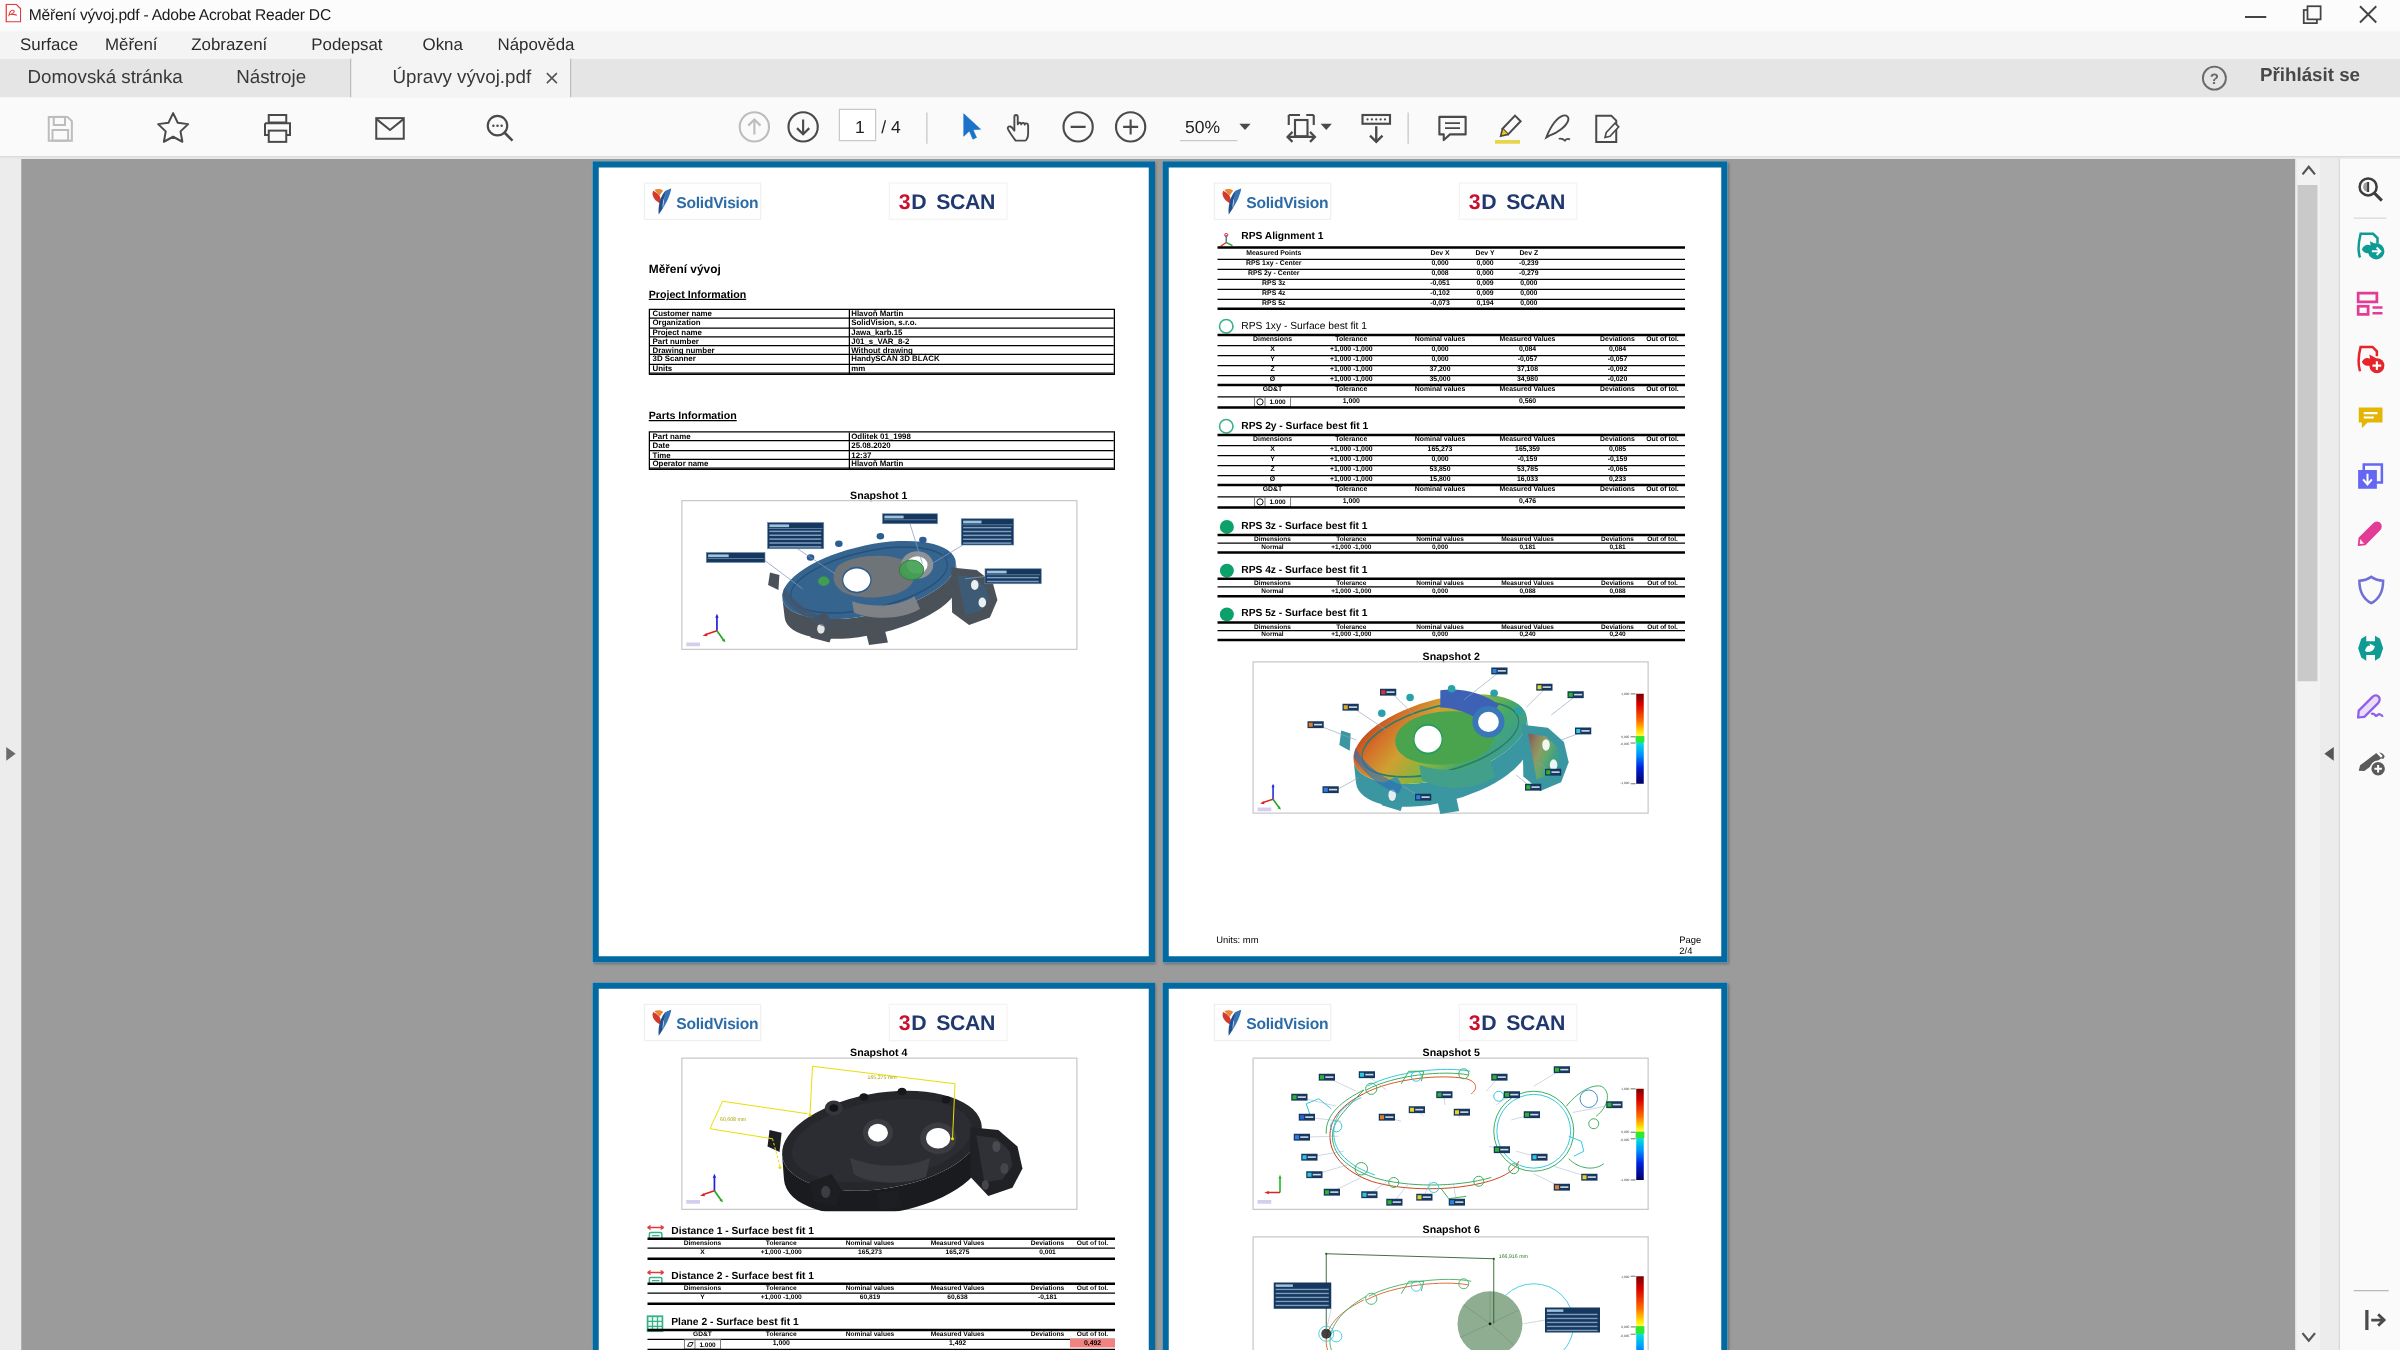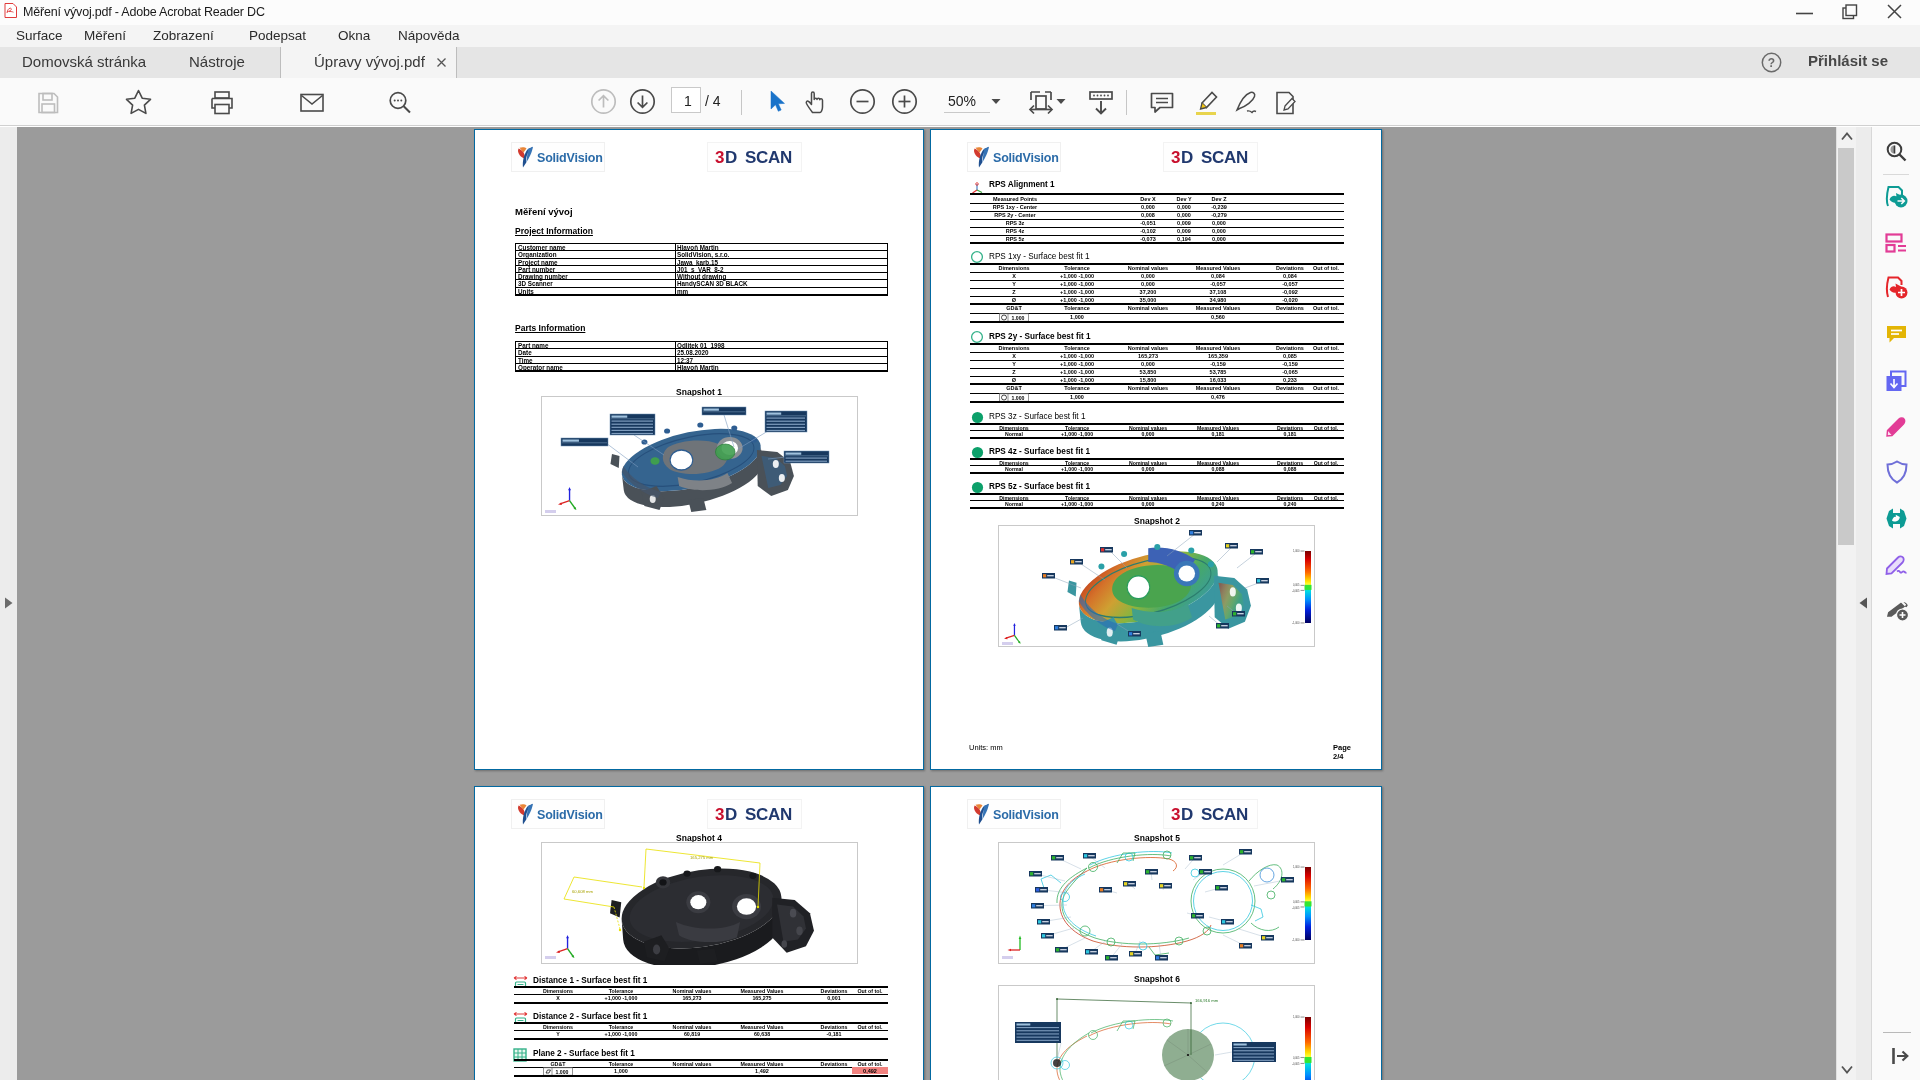--- a/index.html
+++ b/index.html
@@ -23,7 +23,7 @@
 #rightstrip { position:absolute; left:1856px; top:0; width:16px; height:953px; background:#ececec; border-right:1px solid #d8d8d8; }
 #sidebar { position:absolute; left:1872px; top:0; width:48px; height:953px; background:#fafafa; }
 
-.page { position:absolute; width:450px; background:#fff; border:1px solid #0369a1; box-shadow:1px 1px 2px rgba(0,0,0,0.3); }
+.page { position:absolute; width:450px; background:#fff; border:5px solid #0369a1; box-shadow:1px 1px 2px rgba(0,0,0,0.3); }
 .page * { position:absolute; }
 .logoSV { left:36px; top:12px; width:94px; height:30px; border:1px solid #f0f0f0; background:#fefefe; }
 .logo3D { left:232px; top:12px; width:95px; height:30px; border:1px solid #f3f3f3; background:#fefefe; }

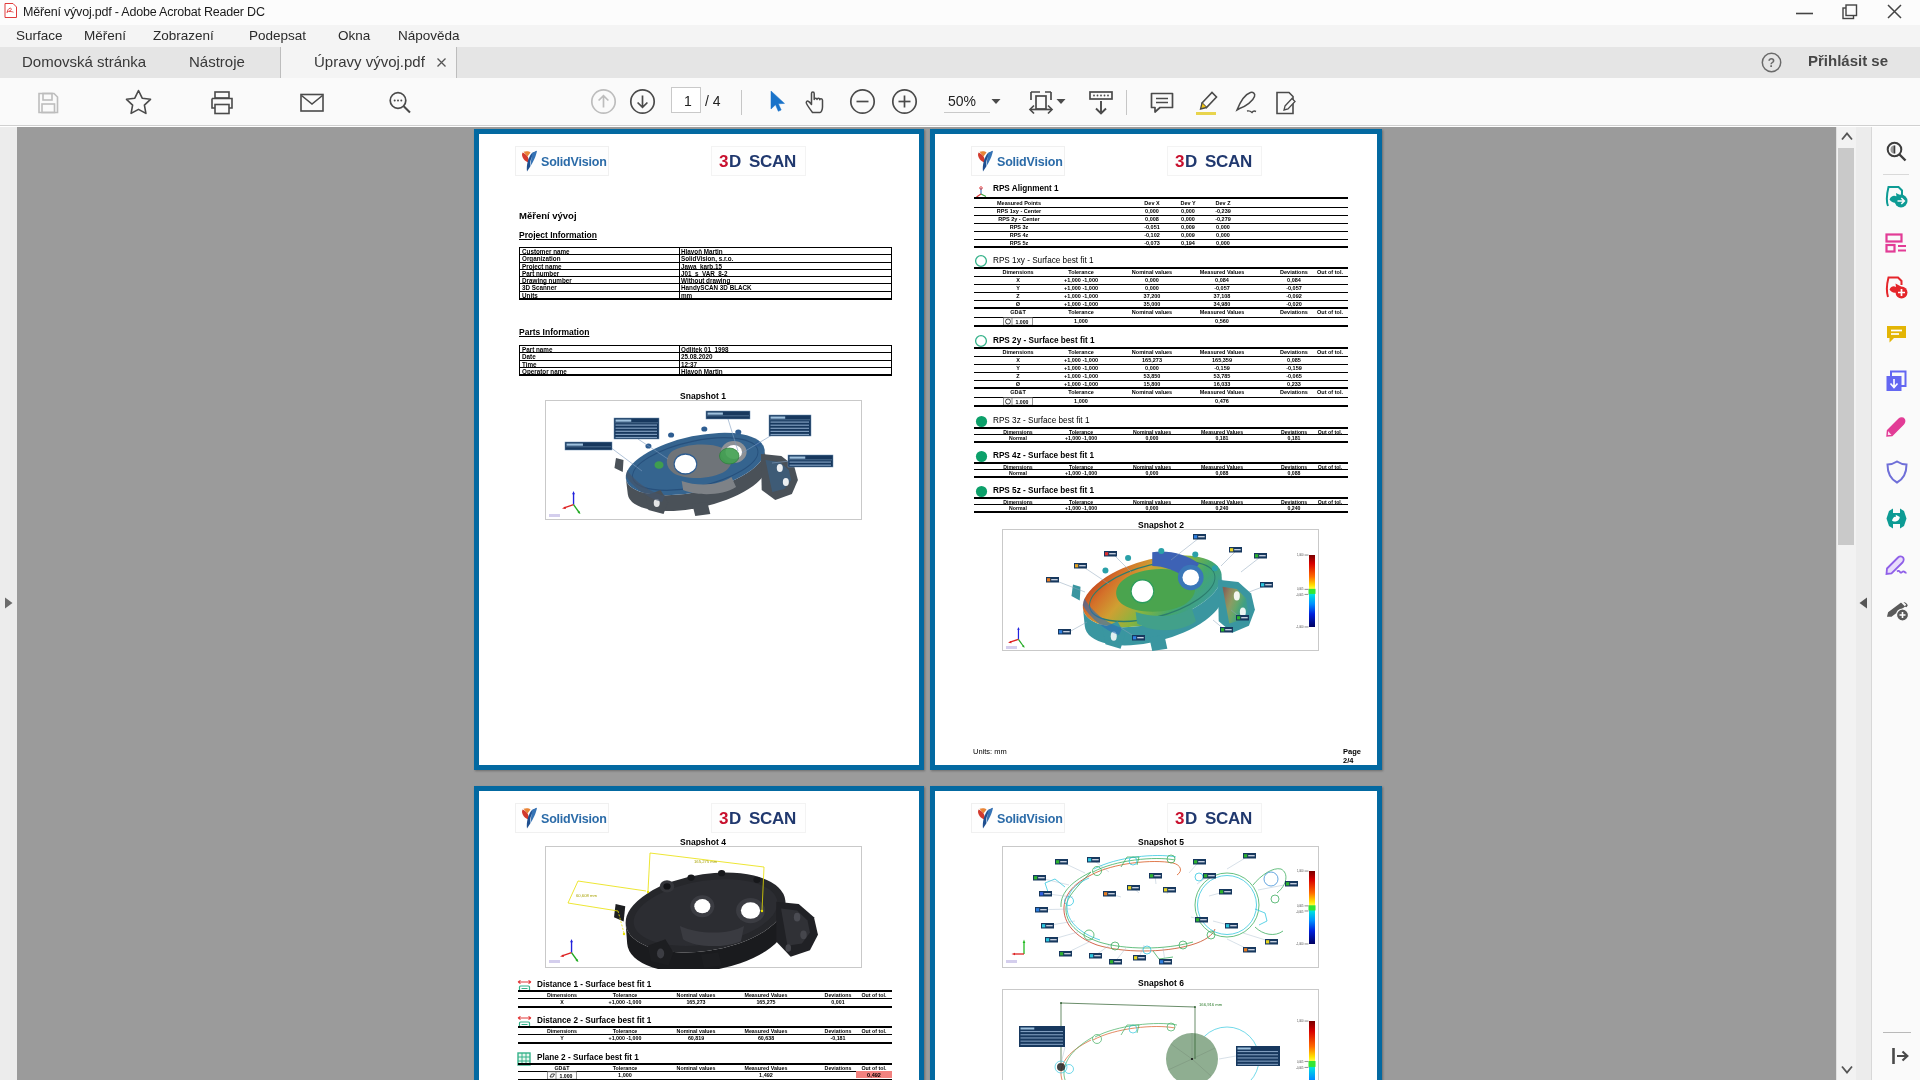--- a/index.html
+++ b/index.html
@@ -532,7 +532,7 @@
 <svg style="position:absolute;left:40px;top:281px" width="13" height="13" viewBox="0 0 13 13">
           <circle cx="6.5" cy="6.5" r="5.6" fill="#0ca06a"></circle>
         </svg>
-<span style="position:absolute;left:58px;top:282px;font-size:8.2px;font-weight:normal;color:#000;white-space:nowrap">RPS 3z - Surface best fit 1</span>
+<span style="position:absolute;left:58px;top:282px;font-size:8.2px;font-weight:bold;color:#000;white-space:nowrap">RPS 3z - Surface best fit 1</span>
 <div style="position:absolute;left:39px;top:293px;width:374px;height:2px;background:#000"></div>
 <span style="position:absolute;left:83px;top:294.6px;transform:translateX(-50%);font-size:5.2px;font-weight:bold;color:#000;white-space:nowrap">Dimensions</span>
         <span style="position:absolute;left:146px;top:294.6px;transform:translateX(-50%);font-size:5.2px;font-weight:bold;color:#000;white-space:nowrap">Tolerance</span>

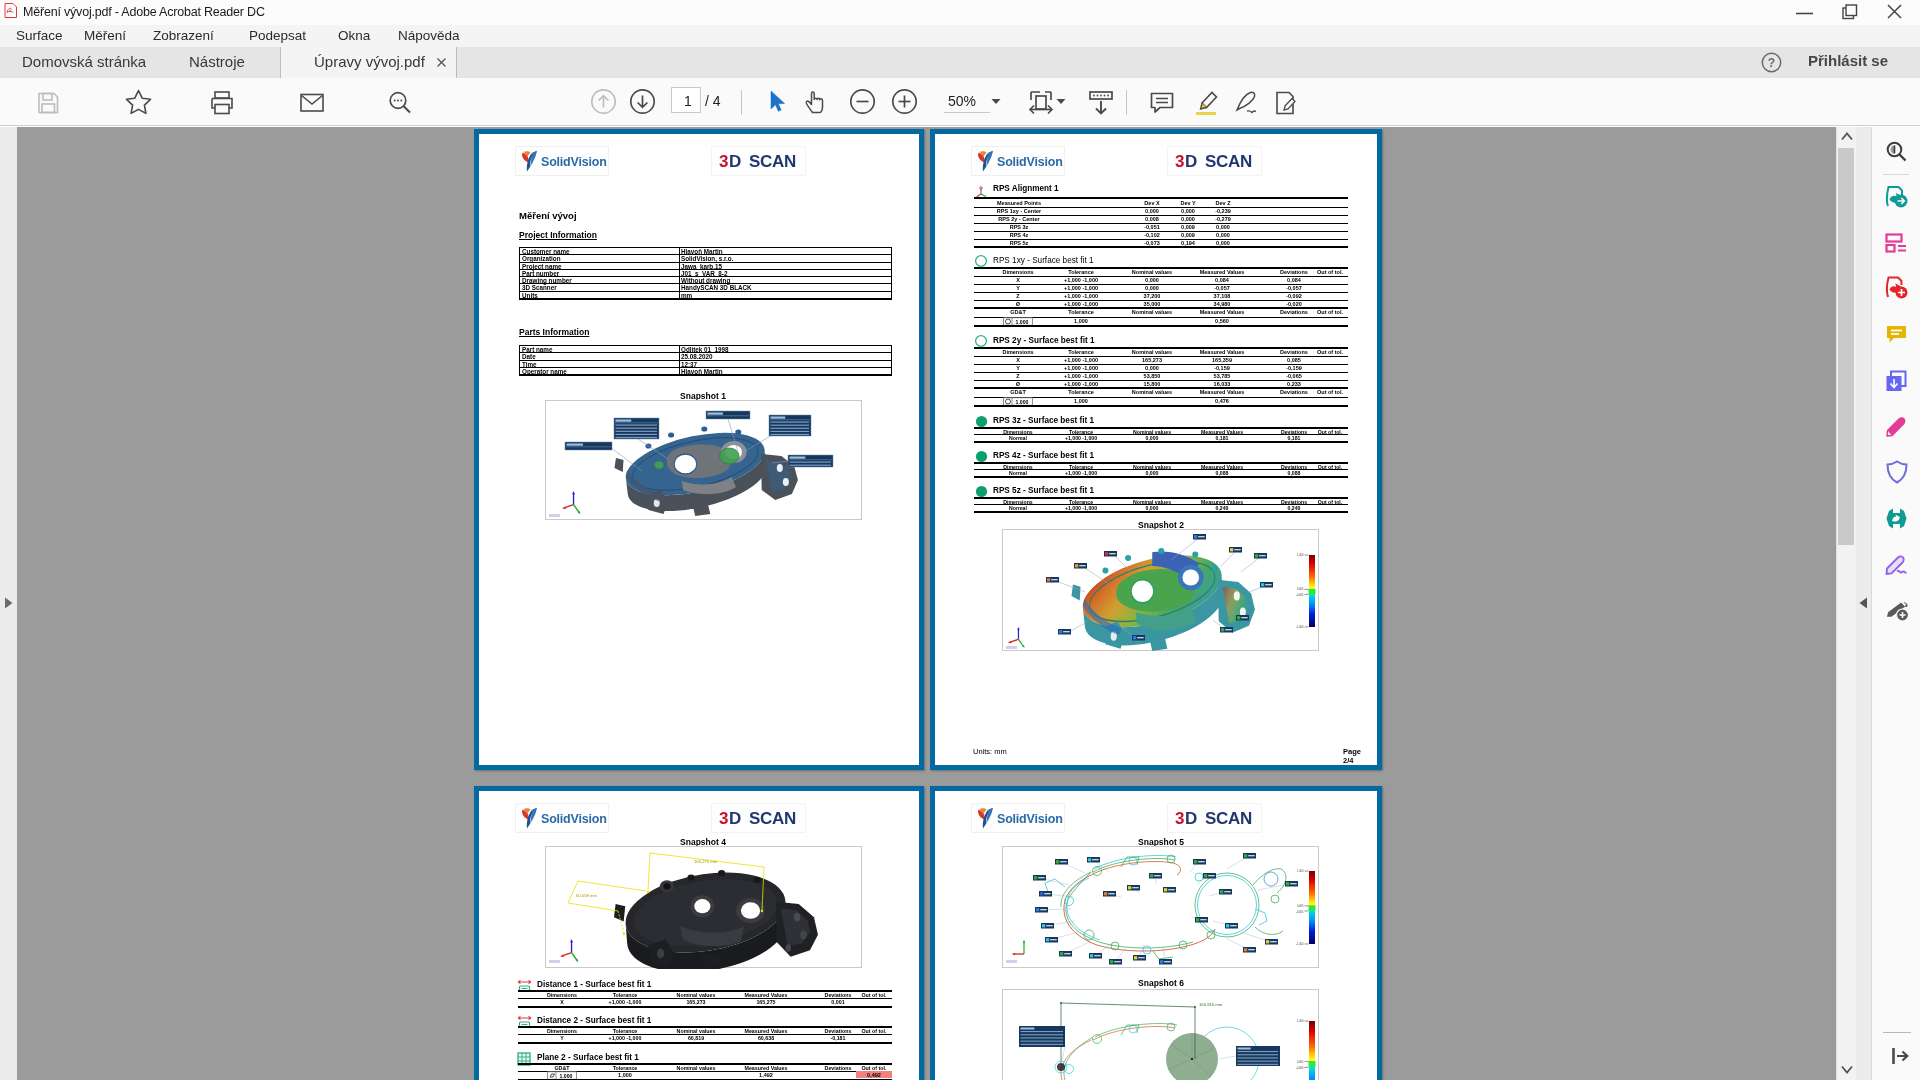--- a/index.html
+++ b/index.html
@@ -731,7 +731,7 @@
 </svg>
         </div>
 <span style="position:absolute;left:38px;top:613px;font-size:7.5px;font-weight:normal;color:#000;white-space:nowrap">Units: mm</span>
-<span style="position:absolute;left:426px;top:613px;transform:translateX(-100%);font-size:7.5px;font-weight:bold">Page 2/4</span>
+<span style="position:absolute;left:426px;top:613px;transform:translateX(-100%);font-size:7.5px;font-weight:normal">Page 2/4</span>
       </div>
 <div class="page" style="left:474px;top:659px;height:641px">
         <div class="logoSV">

